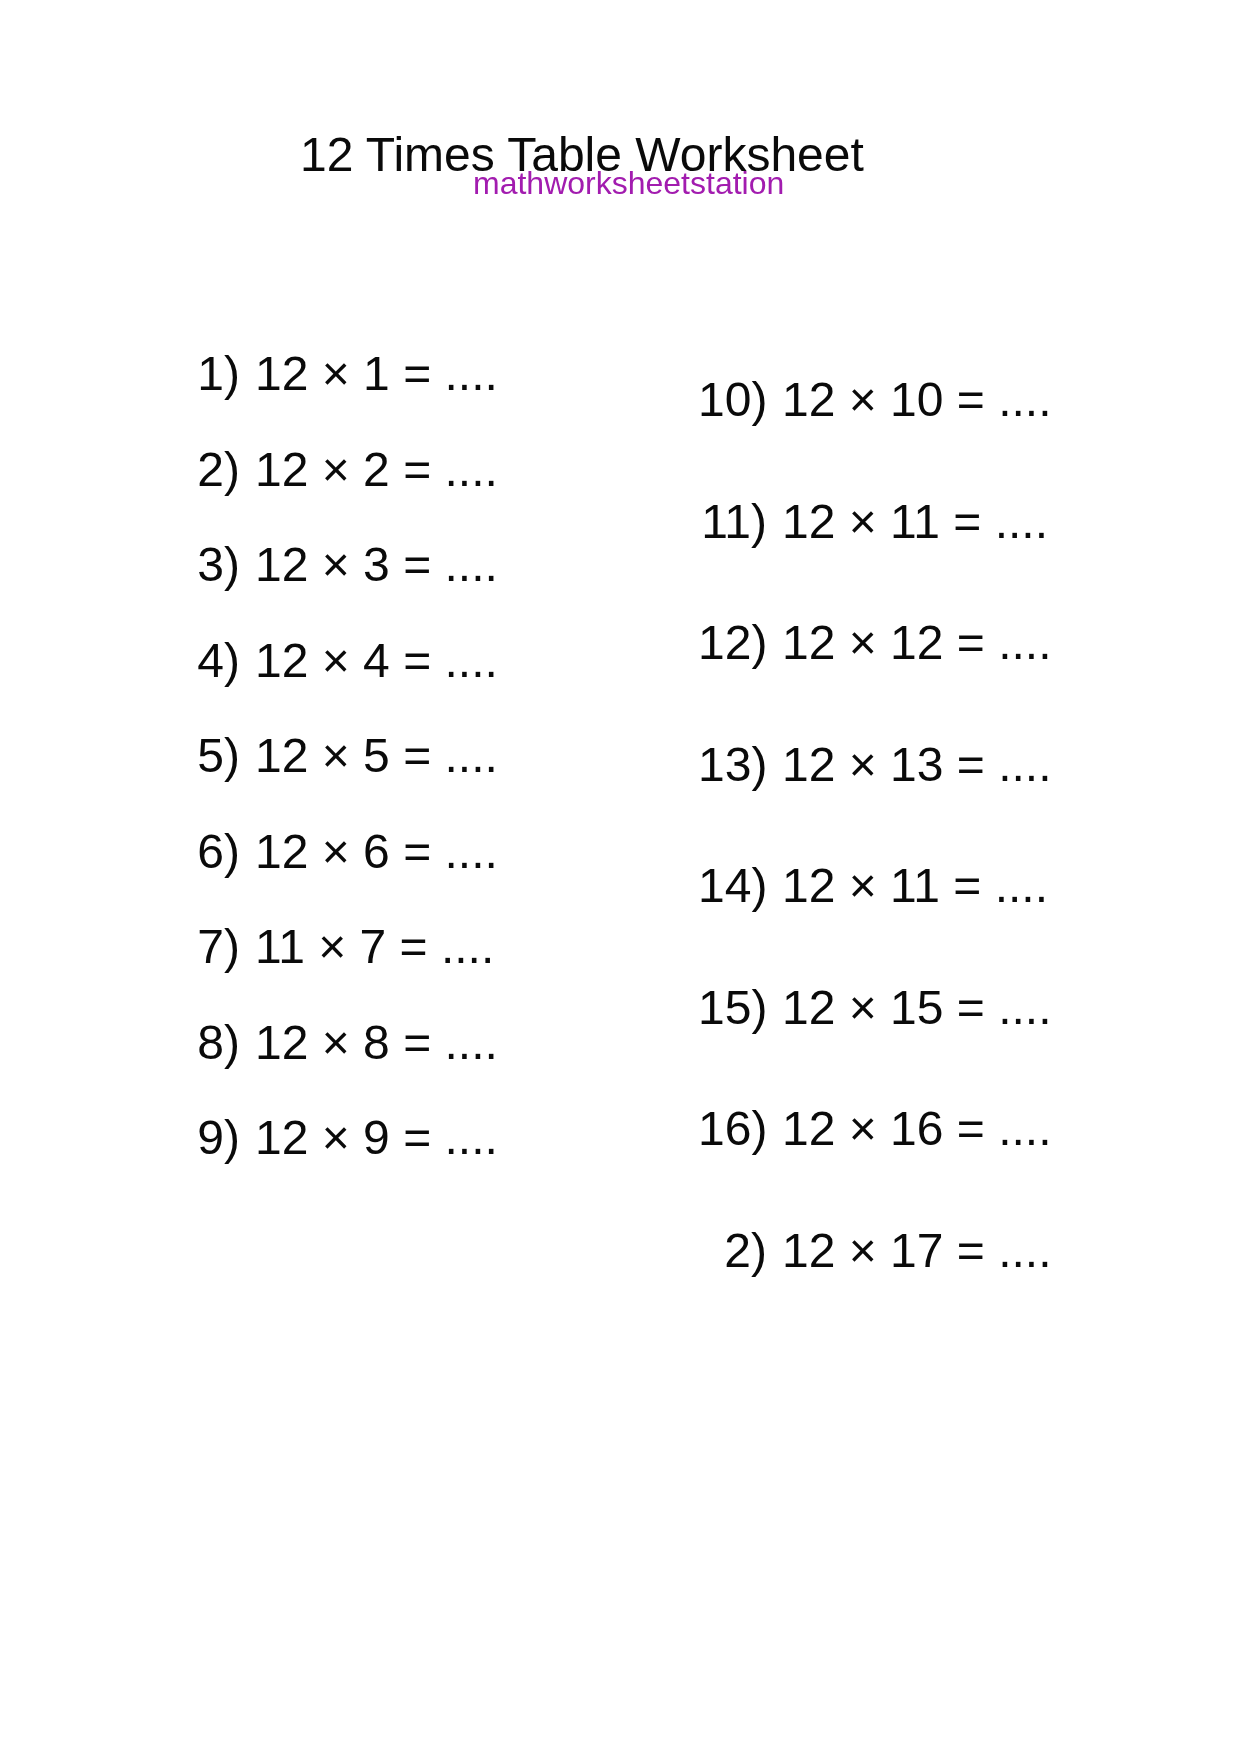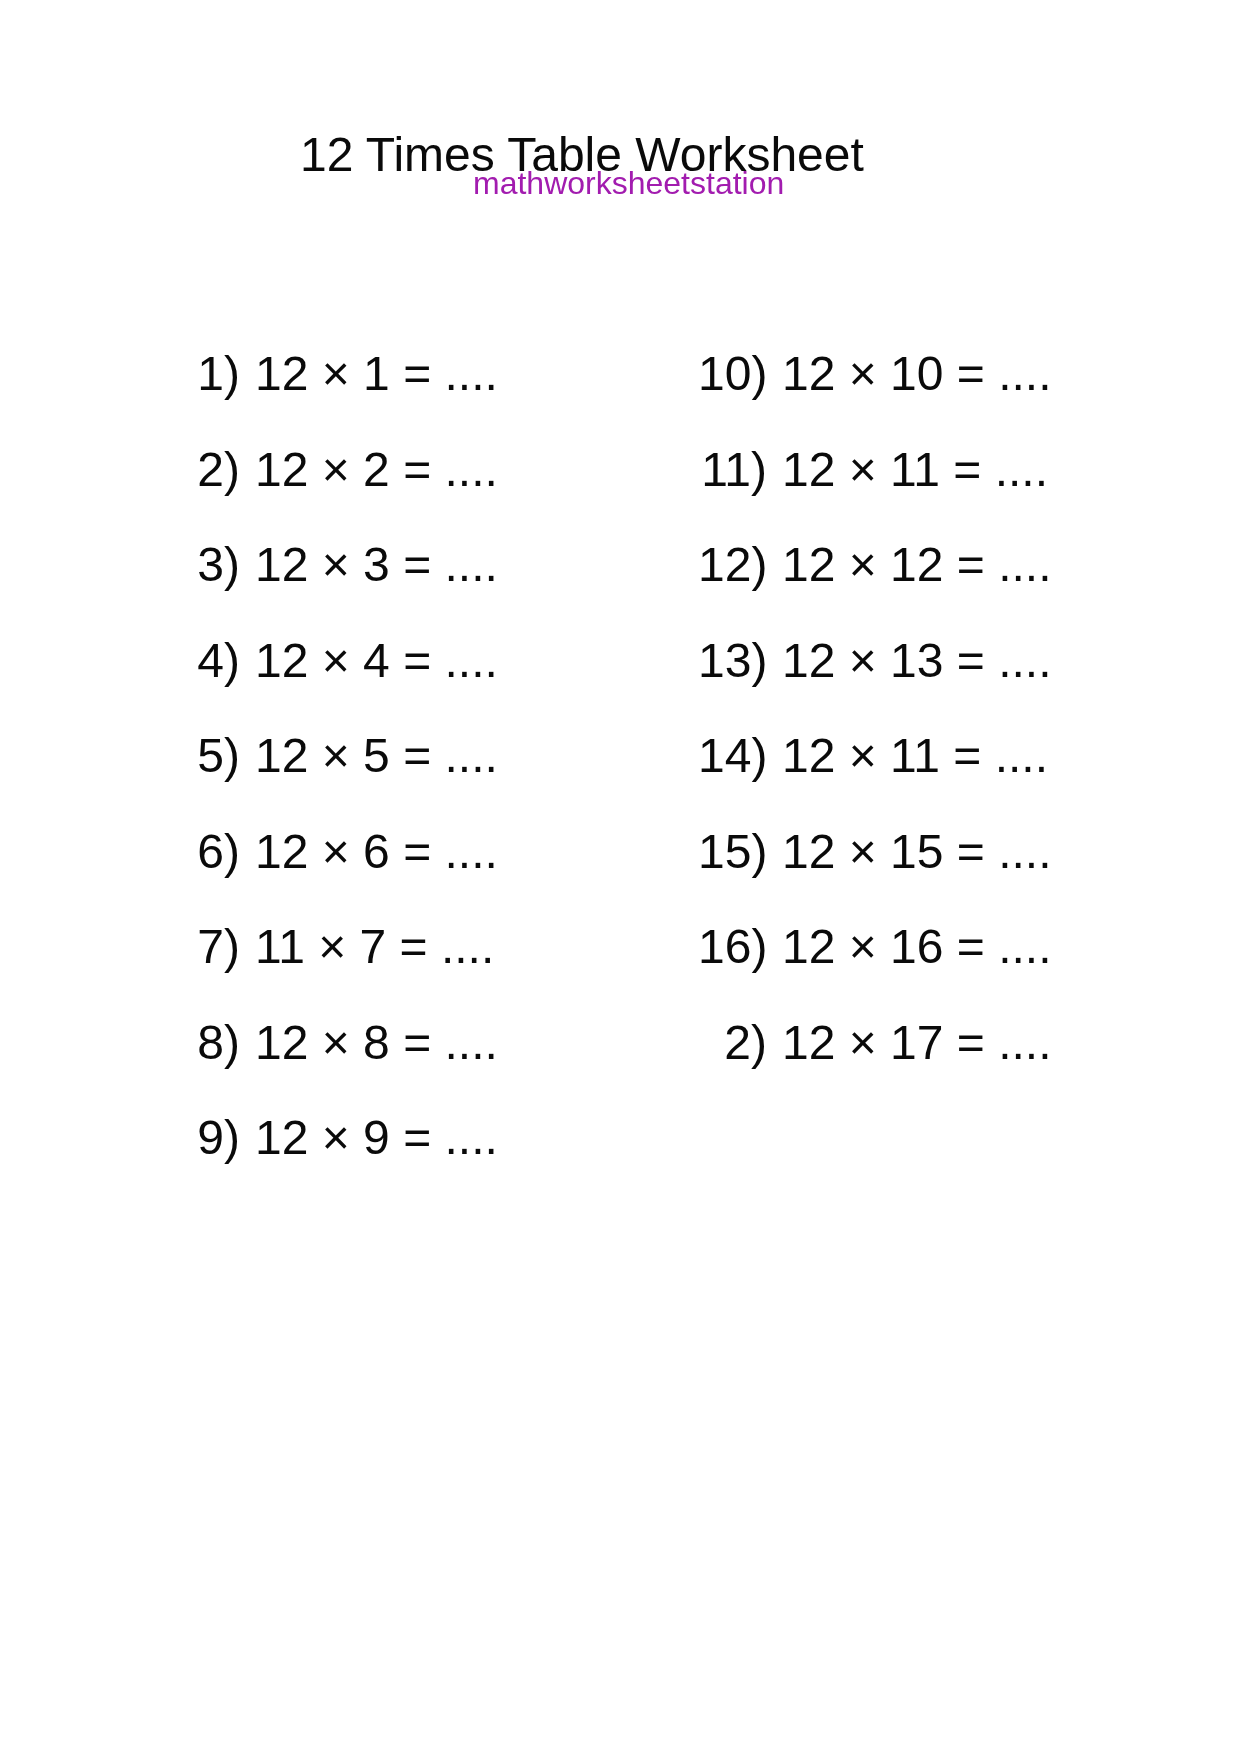--- a/index.html
+++ b/index.html
@@ -56,7 +56,7 @@
     white-space: nowrap;
   }
   .col-left  .row .num { width: 60px; }
-  .col-right .row .num { width: 69px; }
+  .col-right .row .num { width: 69px; margin-top: 26px; }
   .row .num {
     display: inline-block;
     text-align: right;

